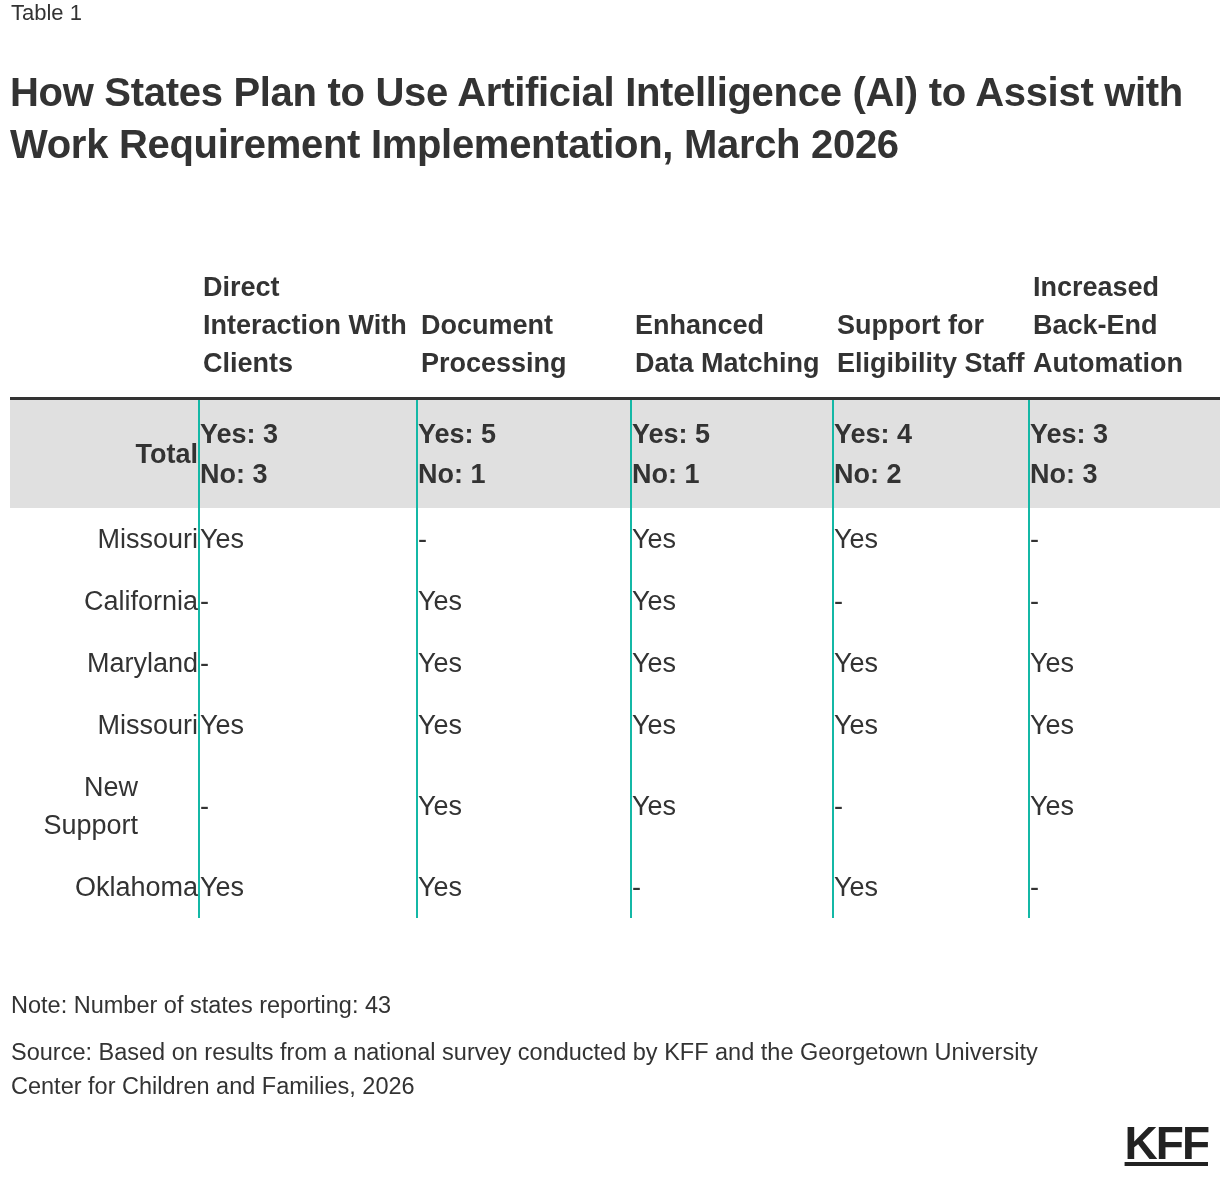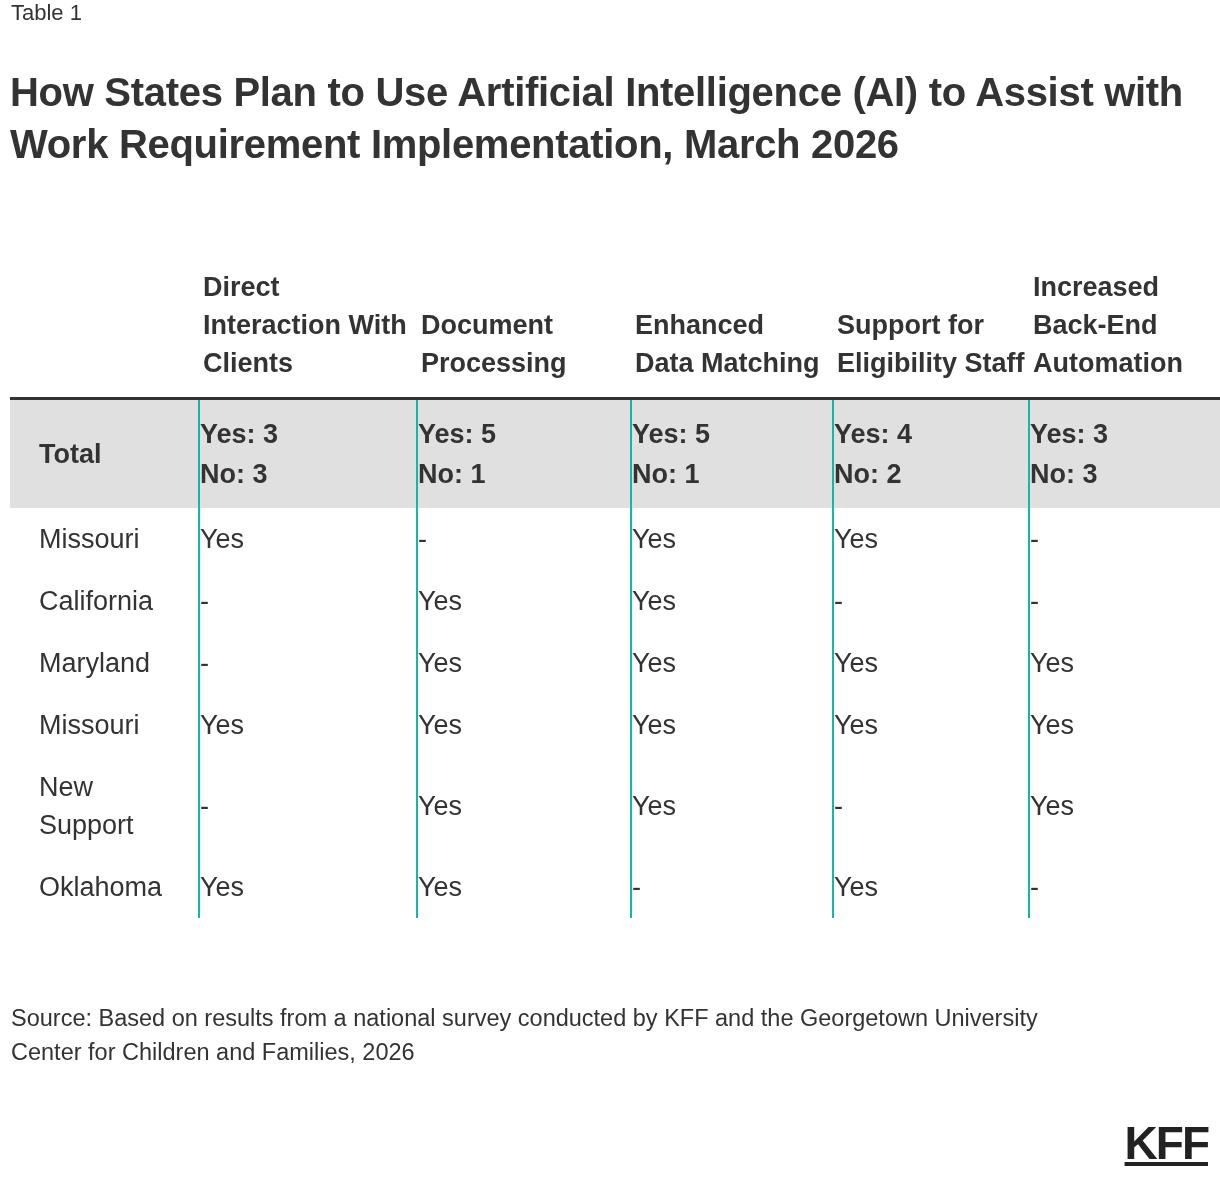--- a/index.html
+++ b/index.html
@@ -26,7 +26,7 @@
       font-size: 27px; color: #333; text-align: left; vertical-align: middle;
       border-left: 2px solid #14b8a6; height: 62px; padding: 0;
     }
-    tbody td.state { border-left: none; text-align: left; padding-left: 29px; line-height: 38px; }
+    tbody td.state { border-left: none; text-align: right; padding-left: 12px; line-height: 38px; }
     tbody tr.total td { background: #e0e0e0; font-weight: bold; height: 108px; line-height: 40px; }
     tbody tr.tall td { height: 100px; }
     .notes { position: absolute; left: 11px; top: 988px; width: 1100px; font-size: 23.5px; line-height: 34px; color: #333; }

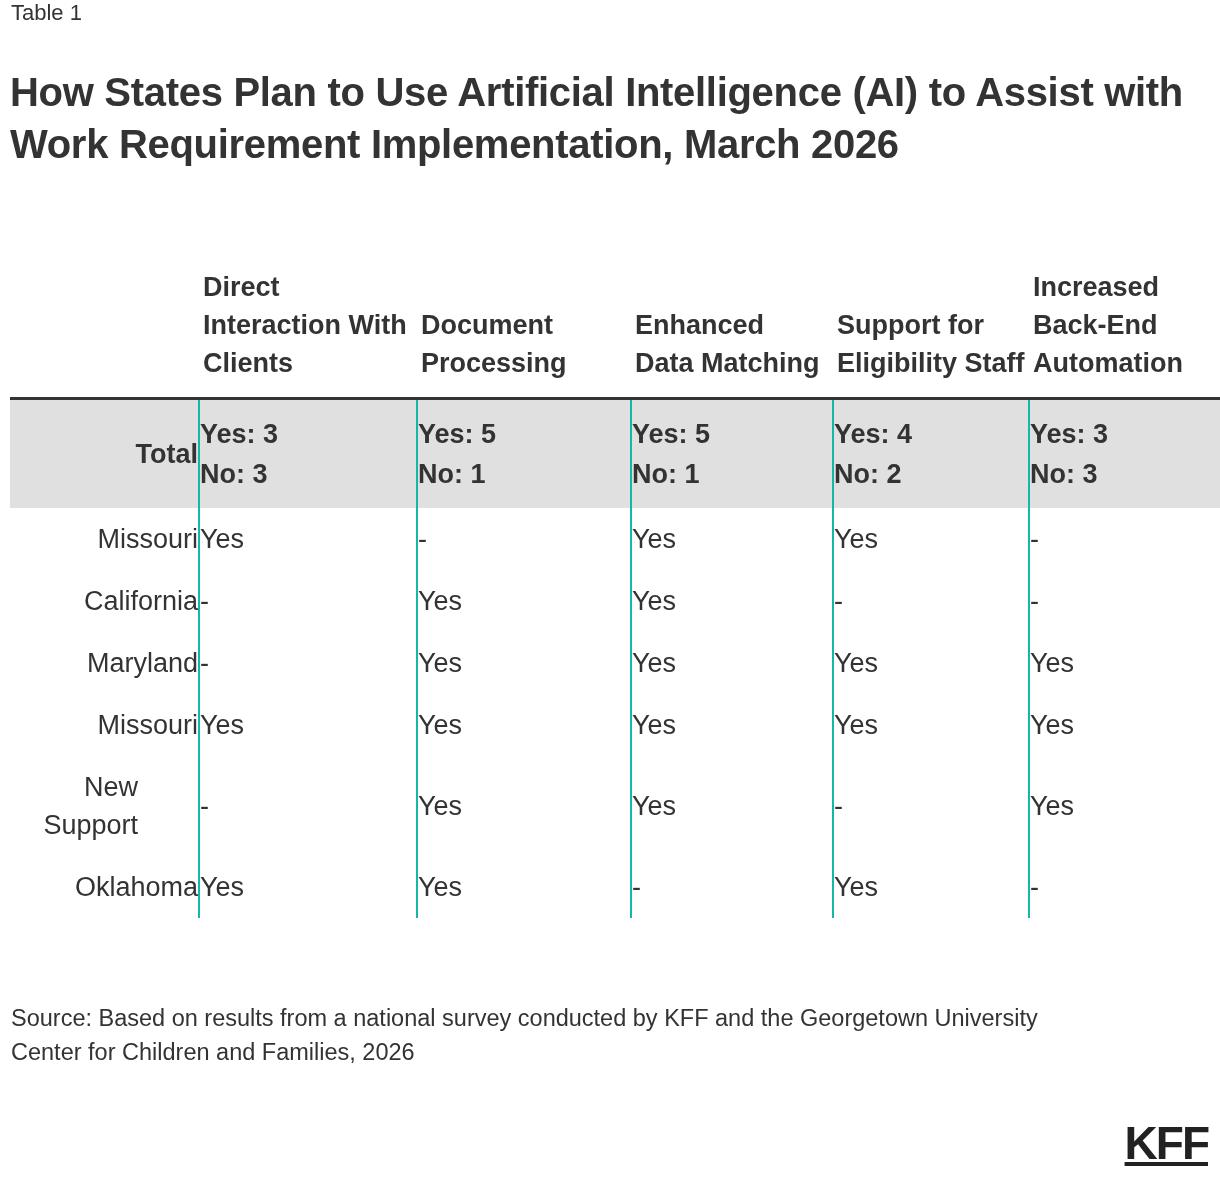--- a/index.html
+++ b/index.html
@@ -144,6 +144,7 @@
 </div>
 
 <div class="notes">
+  <p>Note: Number of states reporting: 43</p>
   <p class="src">Source: Based on results from a national survey conducted by KFF and the Georgetown University Center for Children and Families, 2026</p>
 </div>
 

